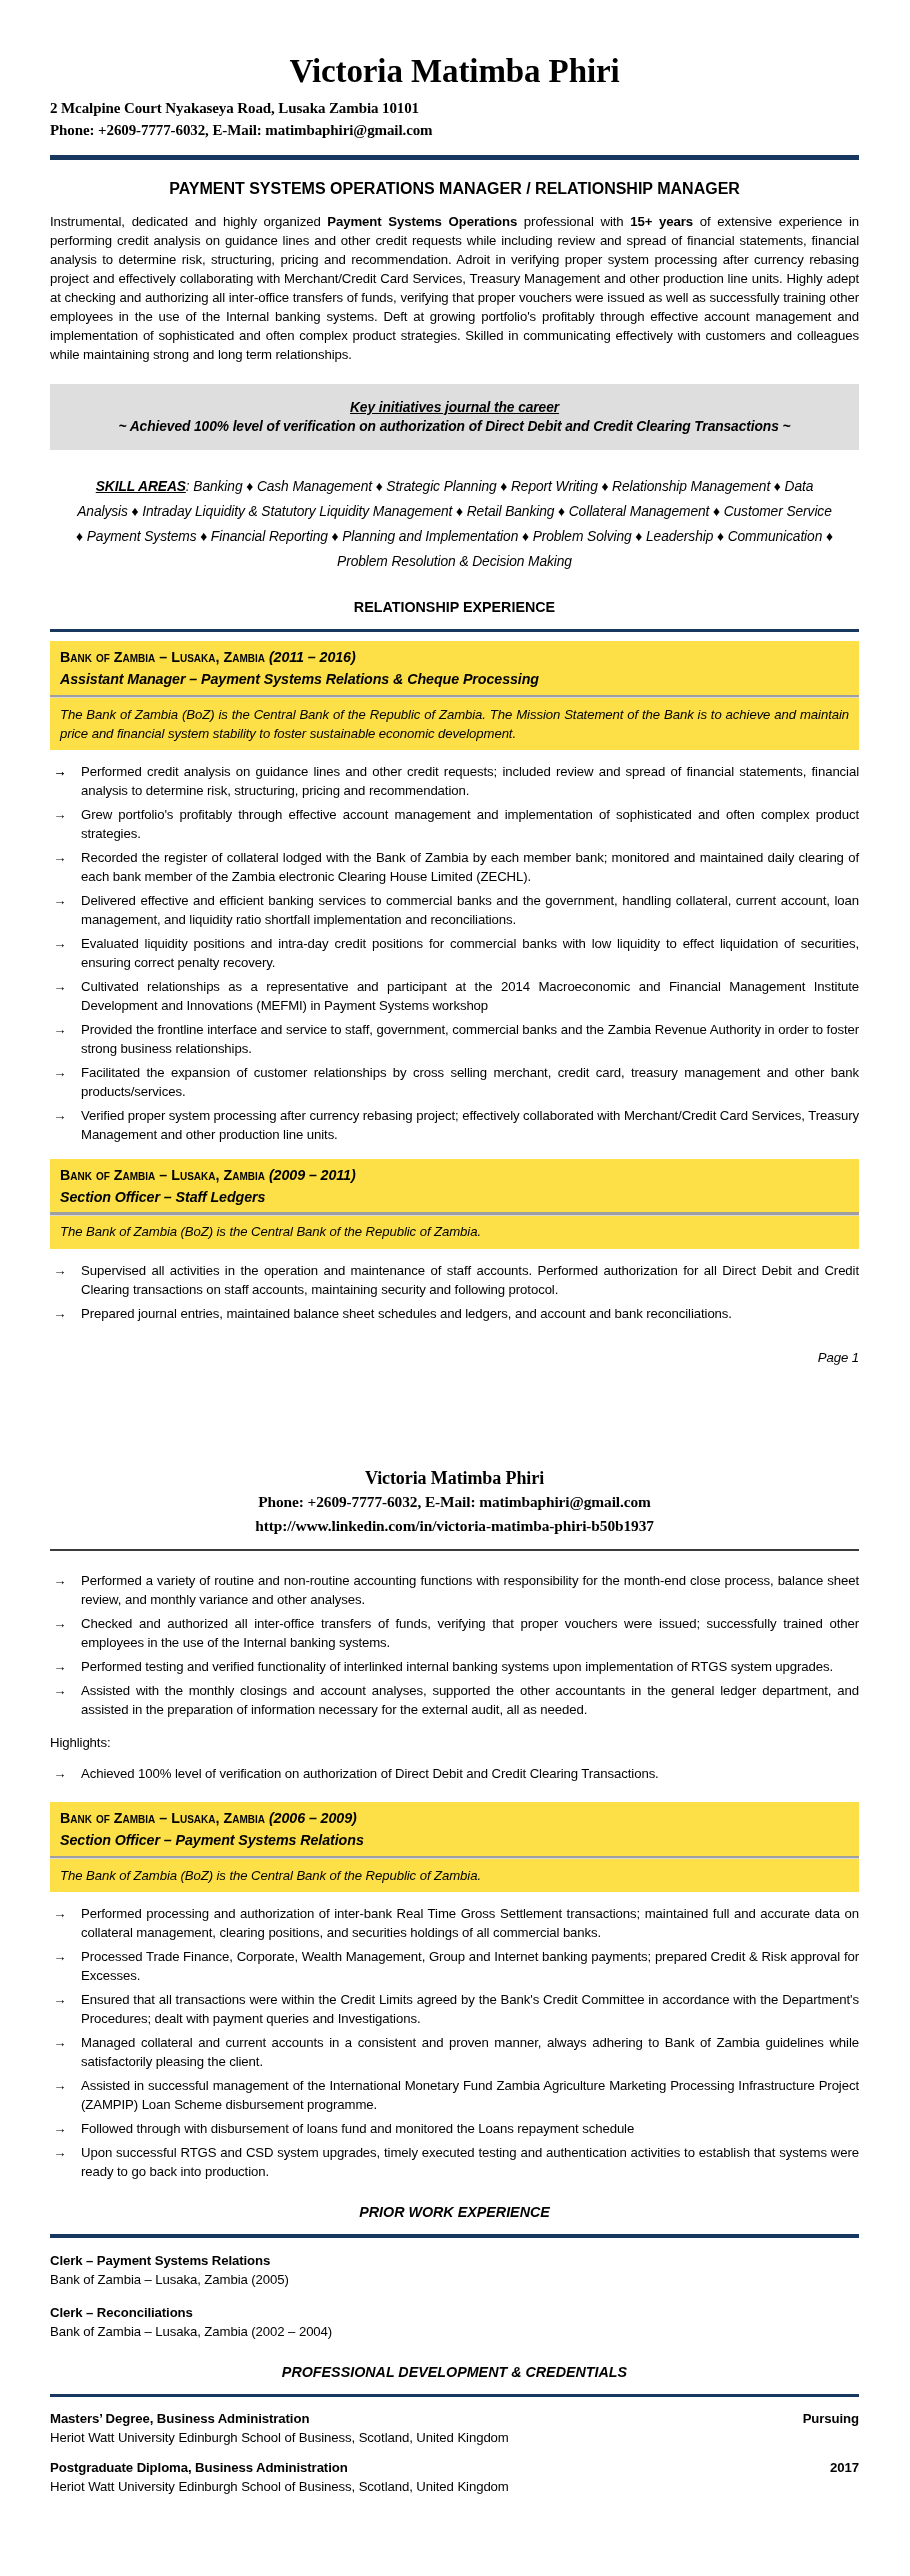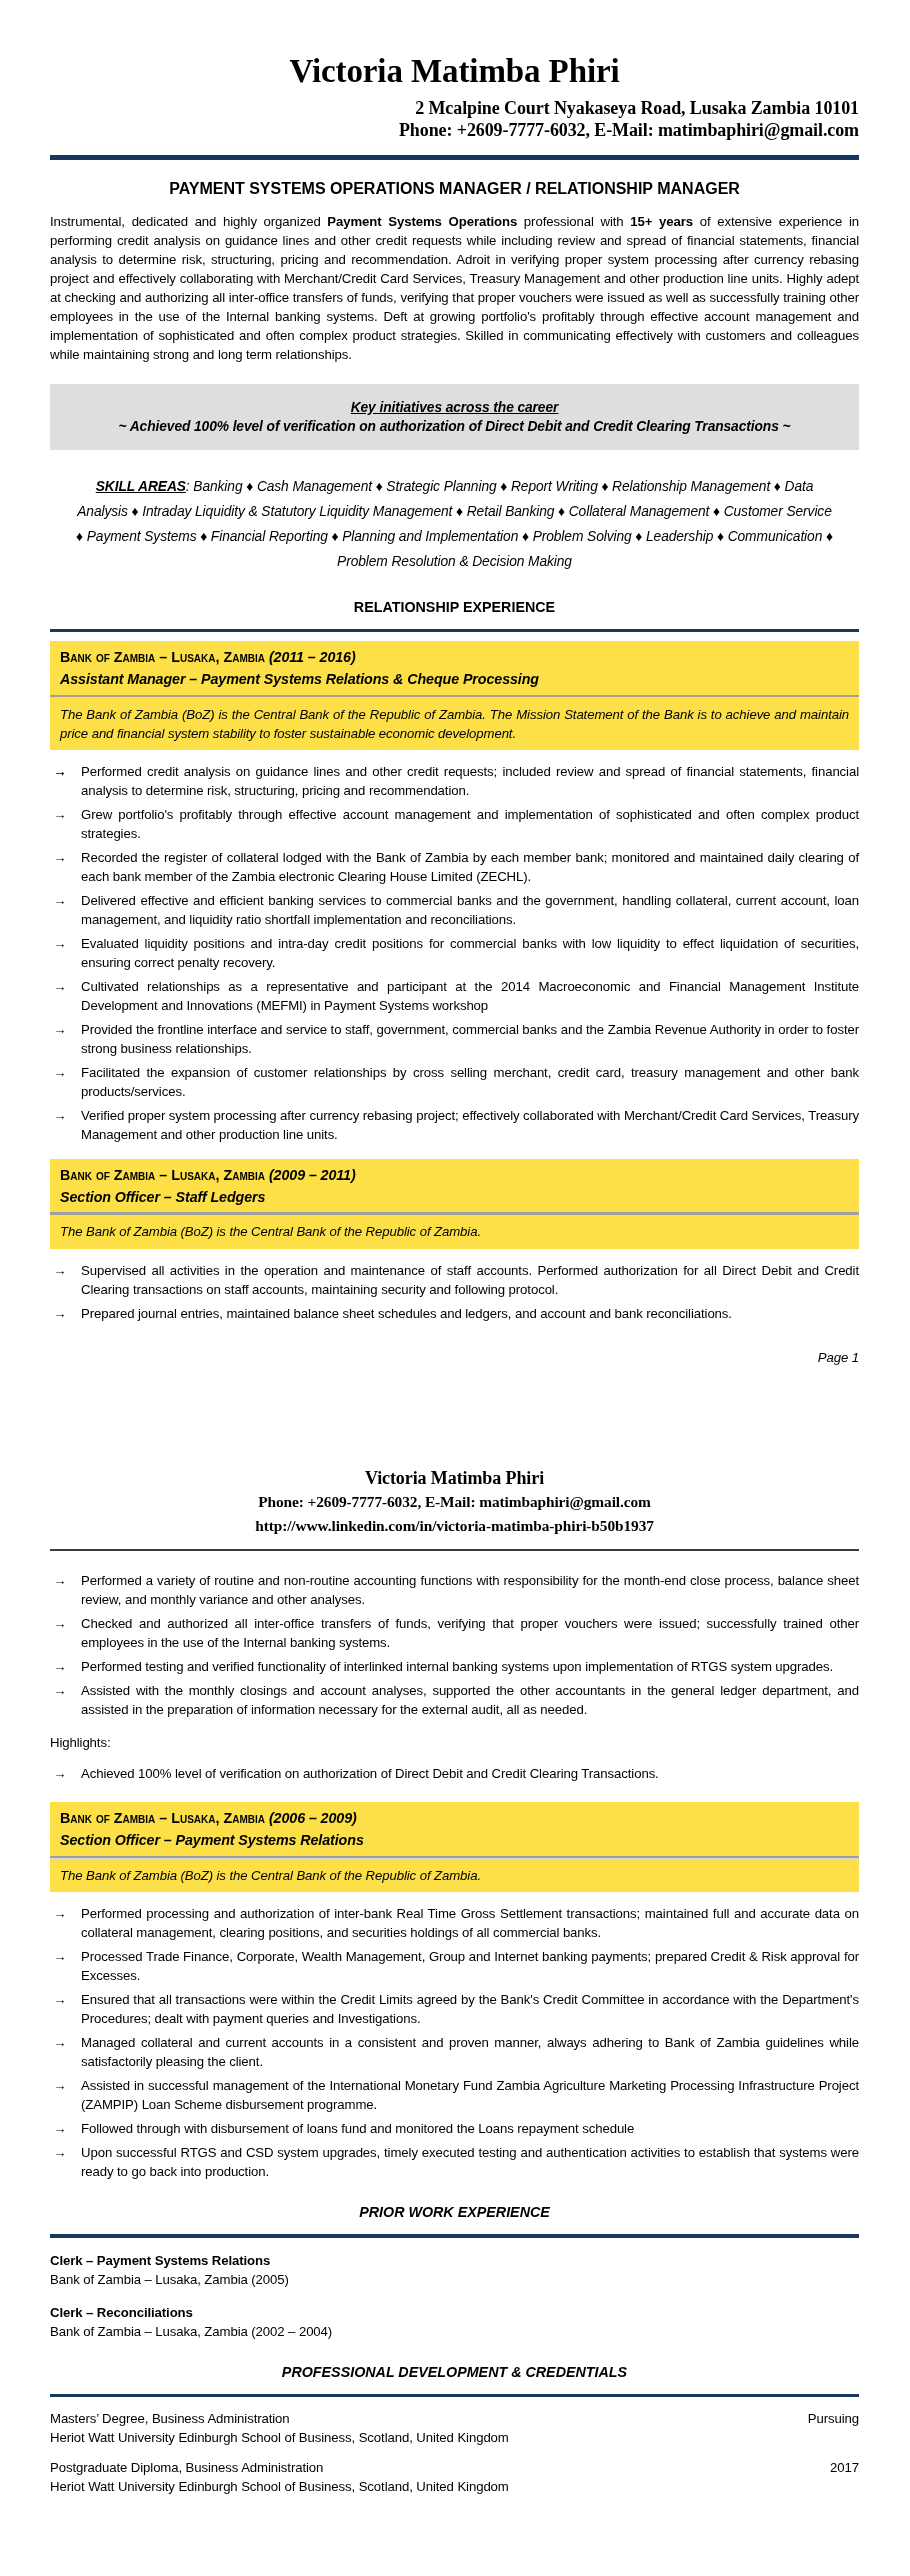--- a/index.html
+++ b/index.html
@@ -16,7 +16,7 @@
 
   
   .p1-name { font-size: 33px; line-height: 36px; font-weight: bold; text-align: center; margin-bottom: 7.7px; }
-  .p1-address, .p1-contact { font-size: 18px; line-height: 22.6px; font-weight: bold; text-align: right; }
+  .p1-address, .p1-contact { font-size: 15px; line-height: 22.6px; font-weight: bold; text-align: left; }
   .rule-navy-thick { height: 5px; background: #17375E; margin: 13.2px 0 0 0; }
   .headline { font-size: 16px; font-weight: bold; text-align: center; margin: 19px 0 14.3px 0; letter-spacing: 0; }
   .para { text-align: justify; }

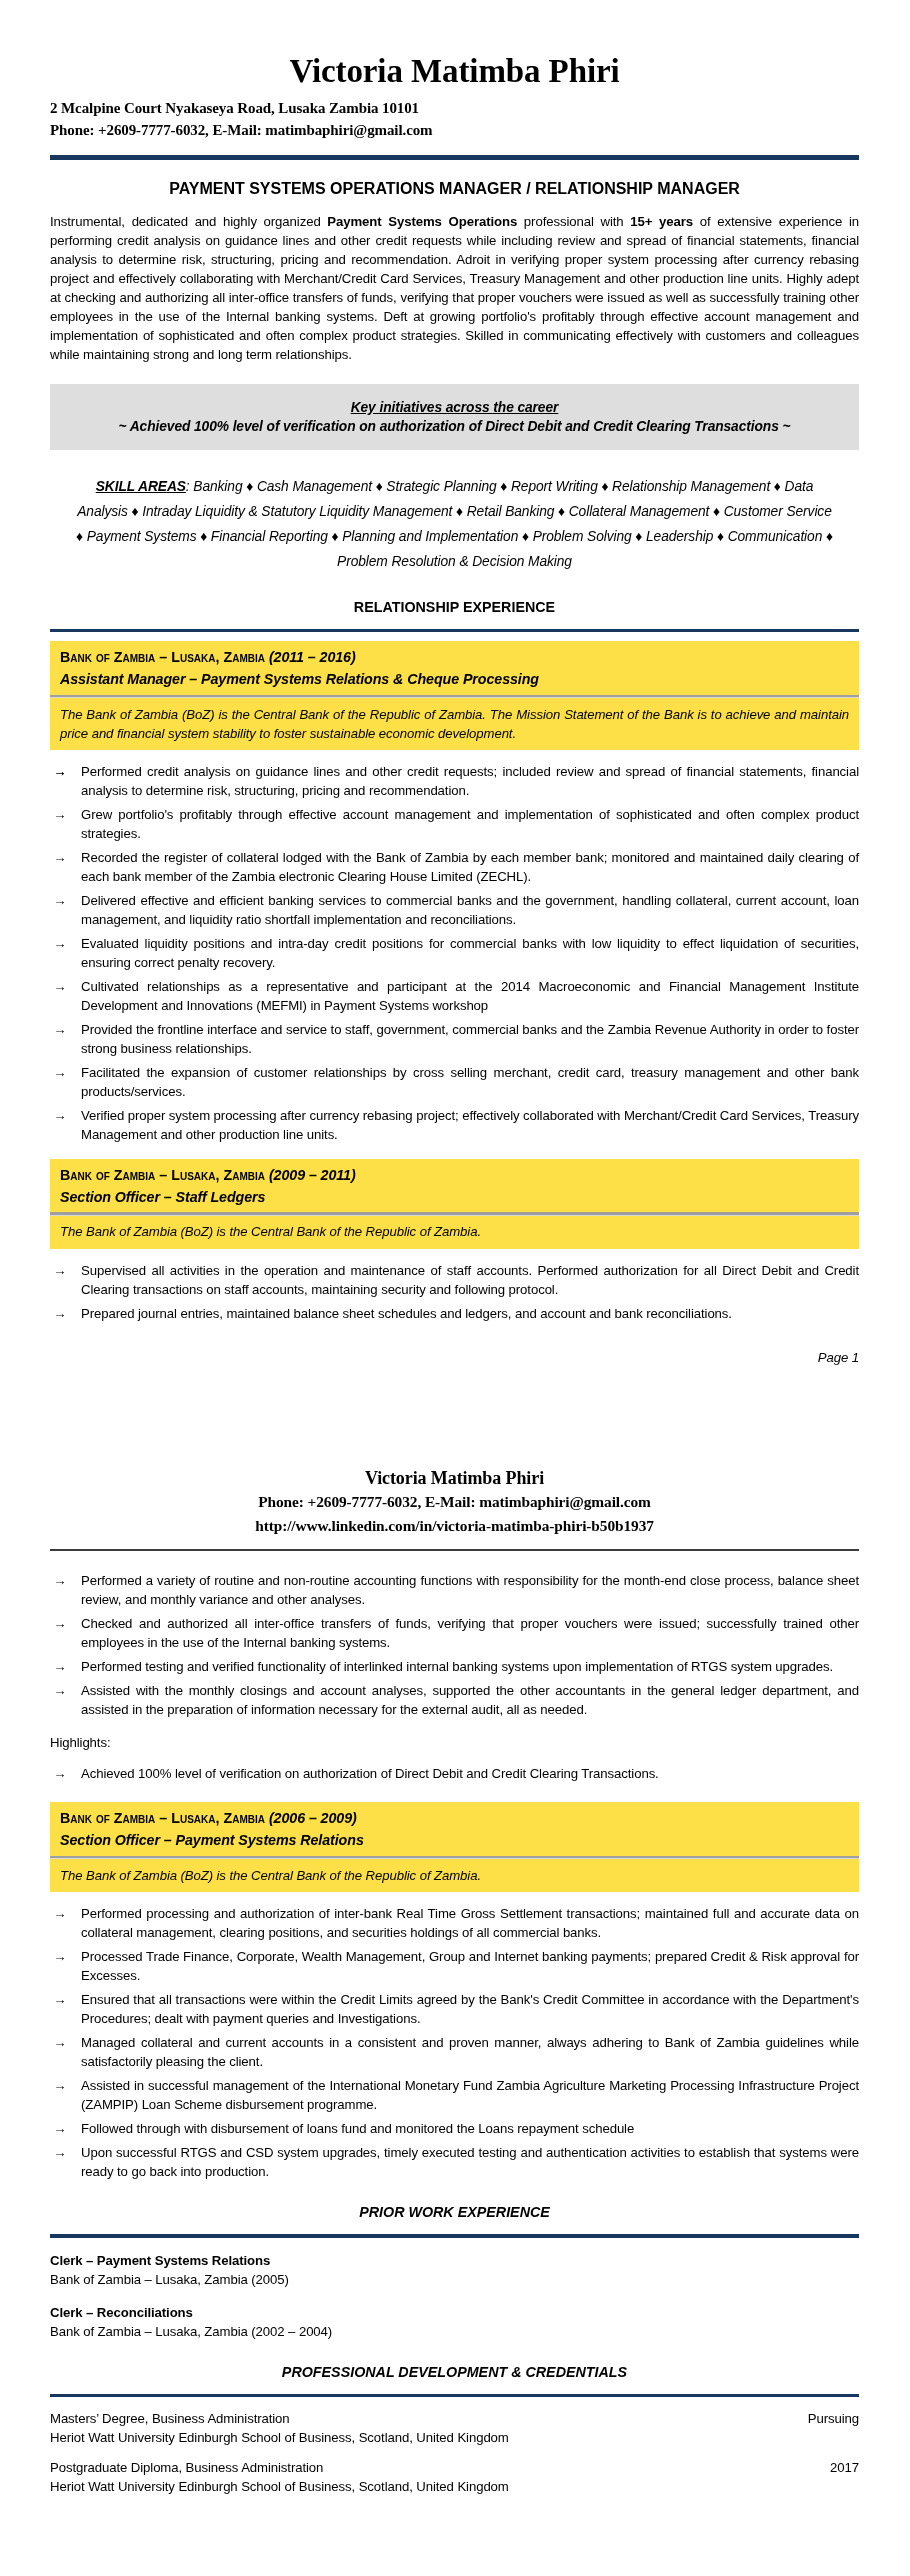--- a/index.html
+++ b/index.html
@@ -81,7 +81,7 @@
     <div class="para"><span>Instrumental, dedicated and highly organized </span><span class="b">Payment Systems Operations</span><span> professional with </span><span class="b">15+ years</span><span> of extensive experience in performing credit analysis on guidance lines and other credit requests while including review and spread of financial statements, financial analysis to determine risk, structuring, pricing and recommendation. Adroit in verifying proper system processing after currency rebasing project and effectively collaborating with Merchant/Credit Card Services, Treasury Management and other production line units. Highly adept at checking and authorizing all inter-office transfers of funds, verifying that proper vouchers were issued as well as successfully training other employees in the use of the Internal banking systems. Deft at growing portfolio's profitably through effective account management and implementation of sophisticated and often complex product strategies. Skilled in communicating effectively with customers and colleagues while maintaining strong and long term relationships.</span></div>
 
     <div class="keybox">
-      <div class="keybox-title">Key initiatives across the career</div>
+      <div class="keybox-title">Key initiatives journal the career</div>
       <div class="keybox-line">~ Achieved 100% level of verification on authorization of Direct Debit and Credit Clearing Transactions ~</div>
     </div>
 

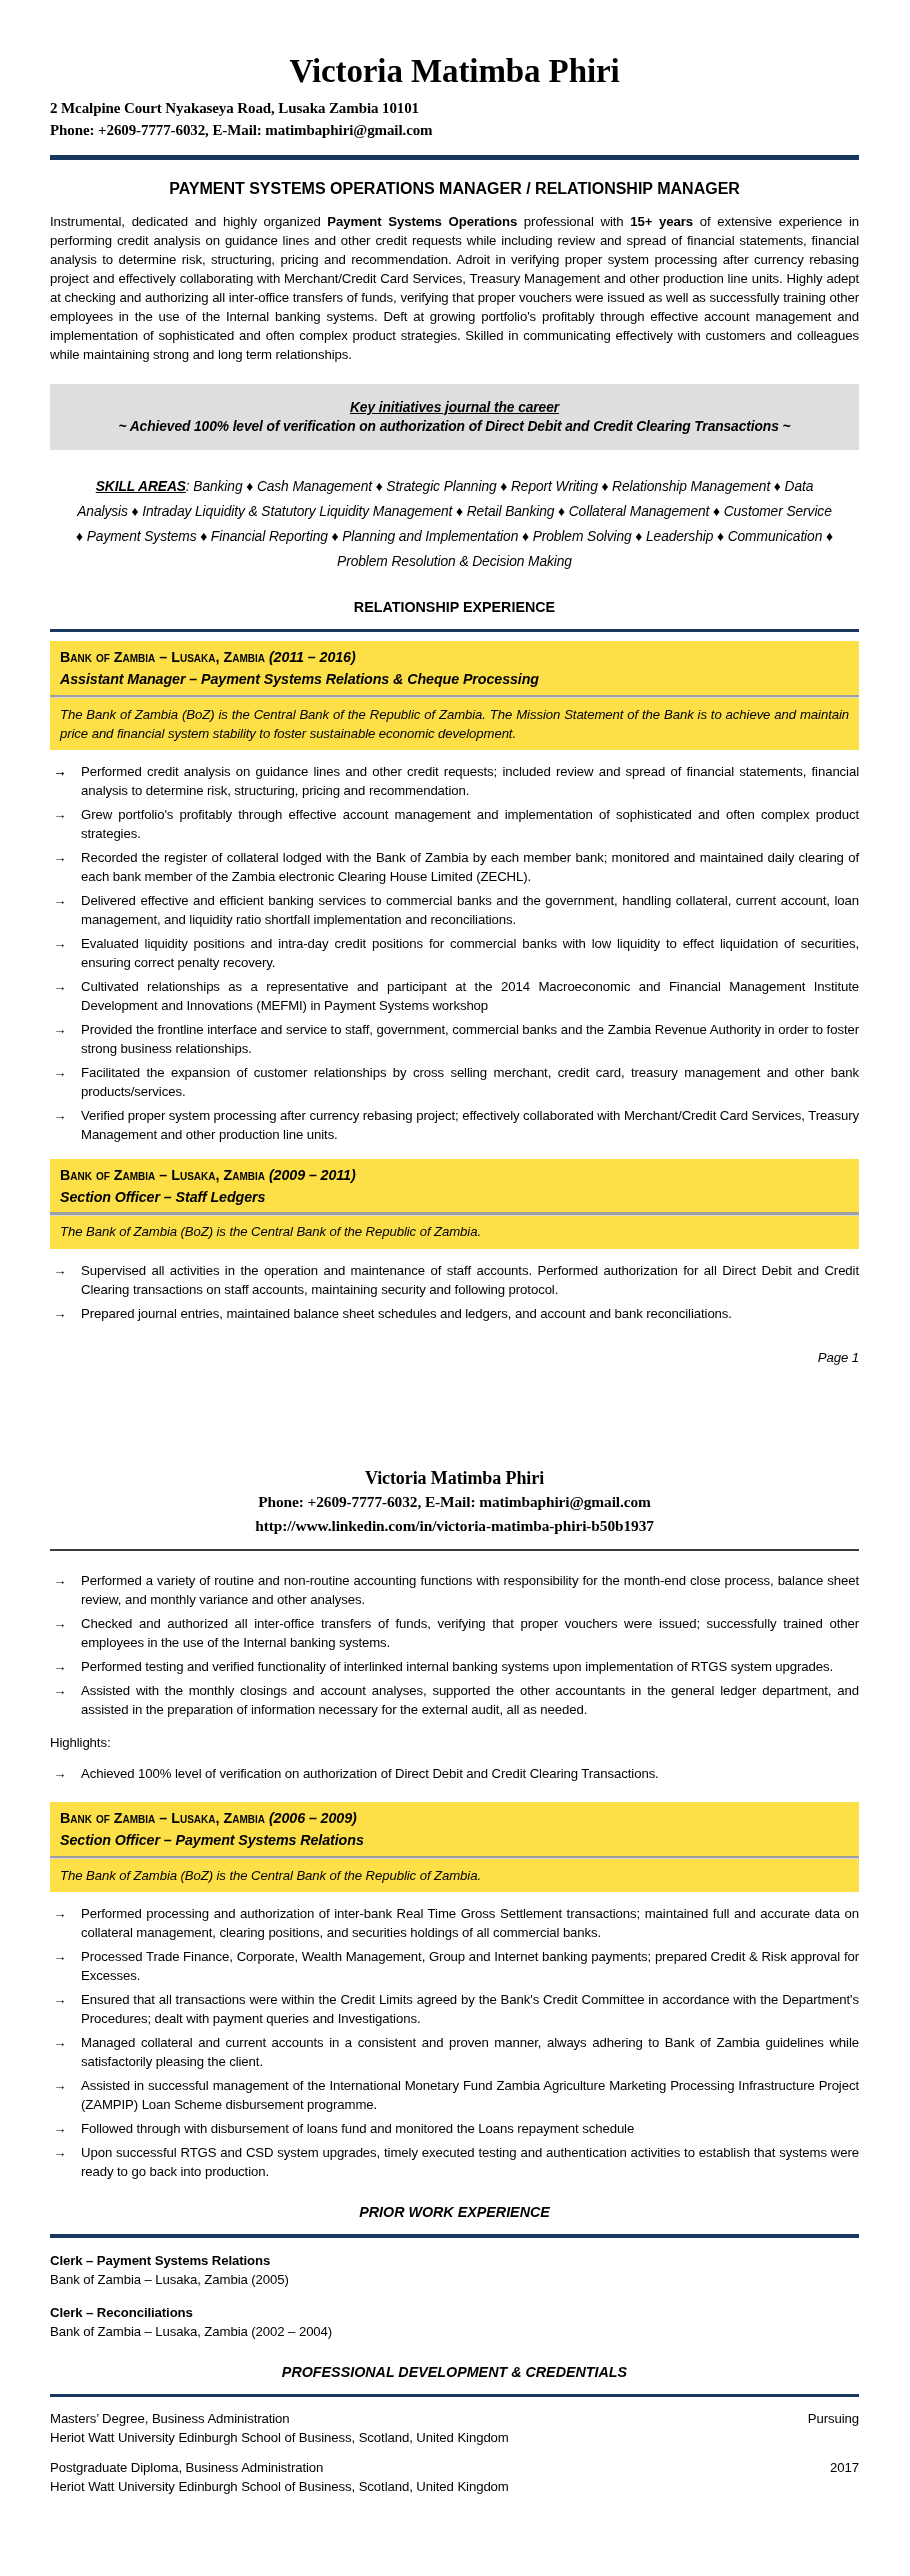--- a/index.html
+++ b/index.html
@@ -60,7 +60,7 @@
   .prior-role { font-weight: bold; }
 
   .cred { margin-bottom: 11px; }
-  .cred-top { display: flex; justify-content: space-between; font-weight: normal; }
+  .cred-top { display: flex; justify-content: space-between; font-weight: bold; }
   .cred-year { text-align: right; white-space: nowrap; padding-left: 18px; }
 </style>
 </head>

